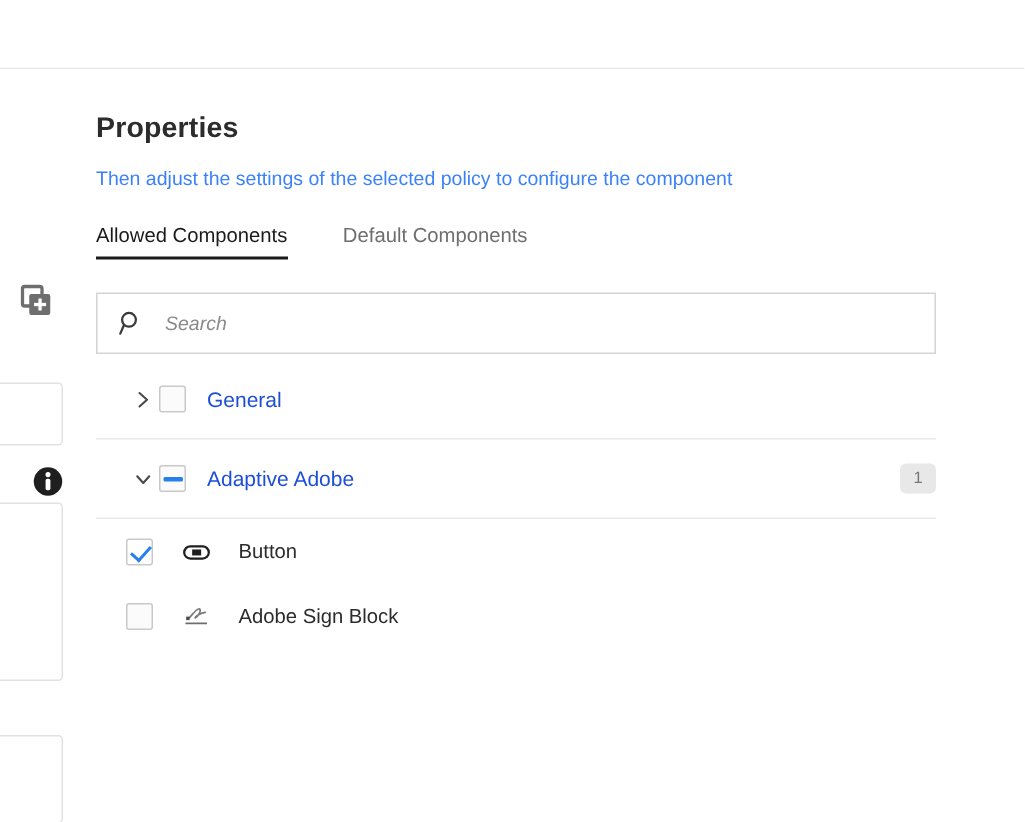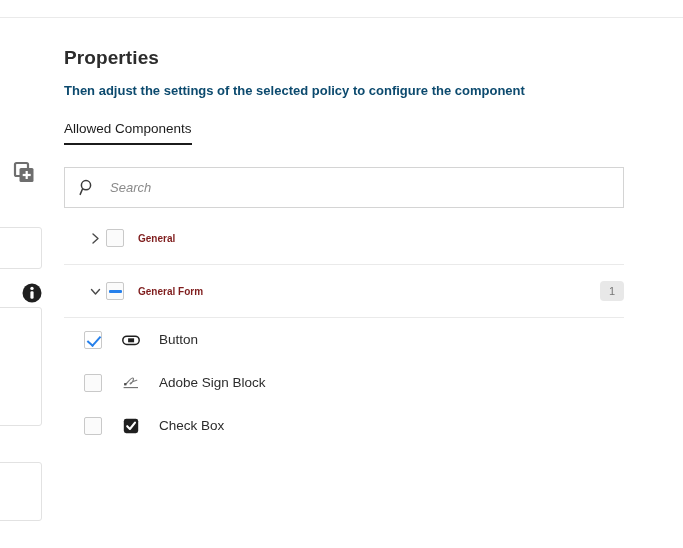--- a/index.html
+++ b/index.html
@@ -16,6 +16,7 @@
     width: 683px;
     height: 454px;
     background: #ffffff;
+    margin-top: 28px;
   }
 
   

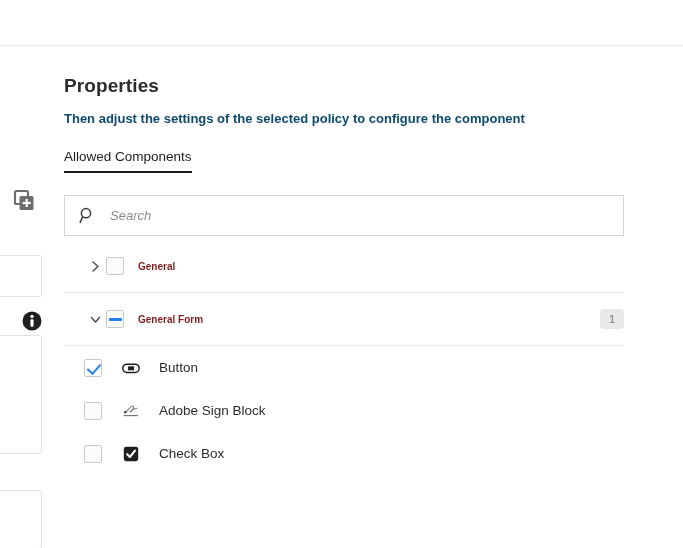--- a/index.html
+++ b/index.html
@@ -70,8 +70,8 @@
     margin: 0;
     padding-top: 14px;
     font-size: 13px;
-    color: #0c4a6e;
-    font-weight: 700;
+    color: #3b82f6;
+    font-weight: 400;
   }
 
   

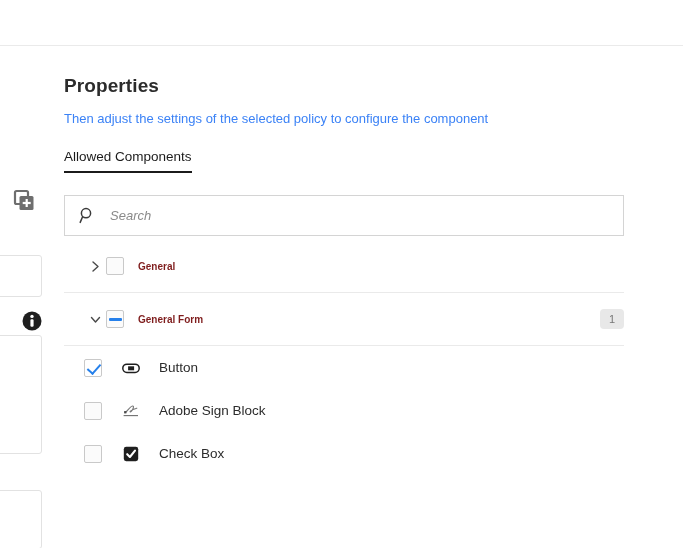--- a/index.html
+++ b/index.html
@@ -267,6 +267,7 @@
 
     <div class="tabs">
       <div class="tab active">Allowed Components</div>
+      <div class="tab">Default Components</div>
     </div>
 
     <div class="search-box">

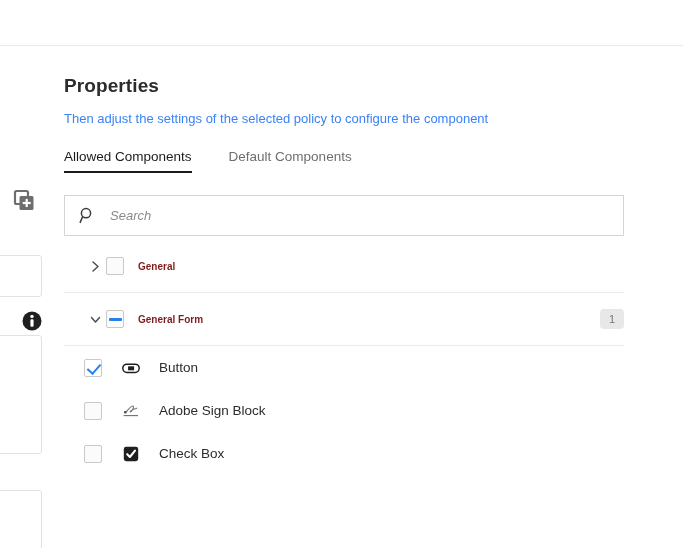--- a/index.html
+++ b/index.html
@@ -151,9 +151,9 @@
     color: #4a4a4a;
   }
   .group-row .group-label {
-    font-size: 10px;
-    font-weight: 700;
-    color: #7f1d1d;
+    font-size: 14px;
+    font-weight: 400;
+    color: #1d4ed8;
     margin-left: 14px;
   }
   .badge {

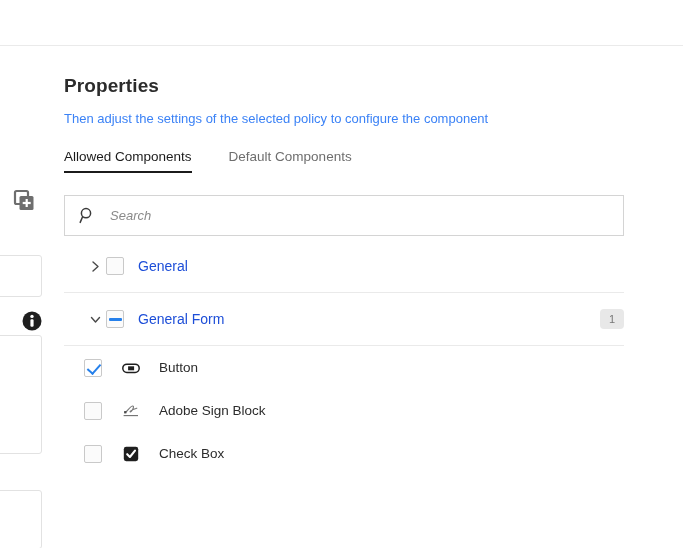--- a/index.html
+++ b/index.html
@@ -299,7 +299,7 @@
           </svg>
         </span>
         <span class="cb indeterminate"></span>
-        <span class="group-label">General Form</span>
+        <span class="group-label">Adaptive Adobe</span>
         <span class="badge">1</span>
       </div>
 

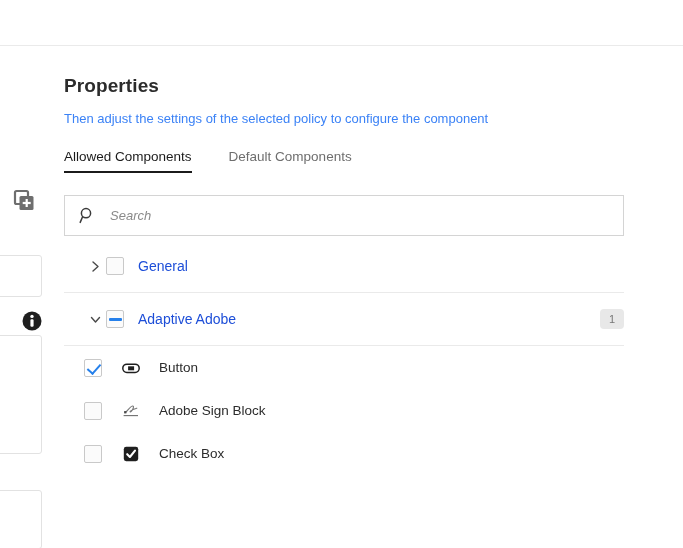--- a/index.html
+++ b/index.html
@@ -334,18 +334,6 @@
 
 
 
-        <div class="comp-row">
-          <span class="cb-wrap">
-            <span class="cb"></span>
-          </span>
-          <span class="comp-icon">
-            <svg width="20" height="20" viewBox="0 0 20 20">
-              <rect x="2.8" y="2.8" width="14.4" height="14.4" rx="2.4" fill="#1f1f1f"></rect>
-              <polyline points="6.2,10.2 8.9,13 14,6.6" fill="none" stroke="#ffffff" stroke-width="2.1" stroke-linecap="round" stroke-linejoin="round"></polyline>
-            </svg>
-          </span>
-          <span class="comp-label">Check Box</span>
-        </div>
 
       </div>
     </div>

